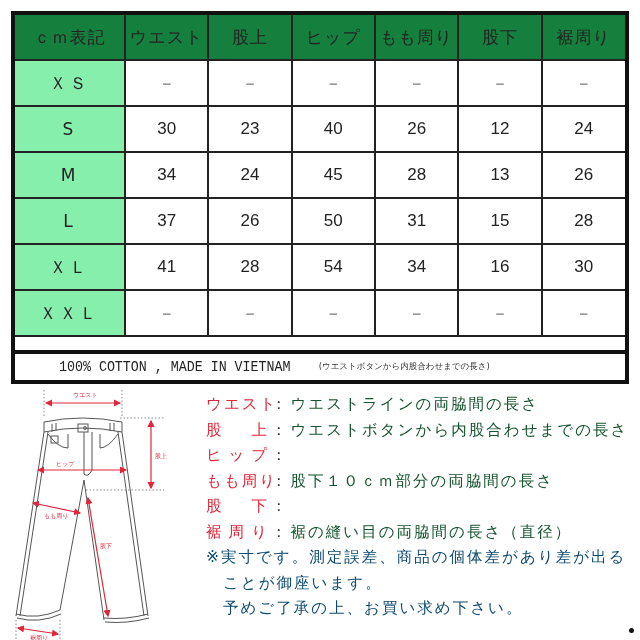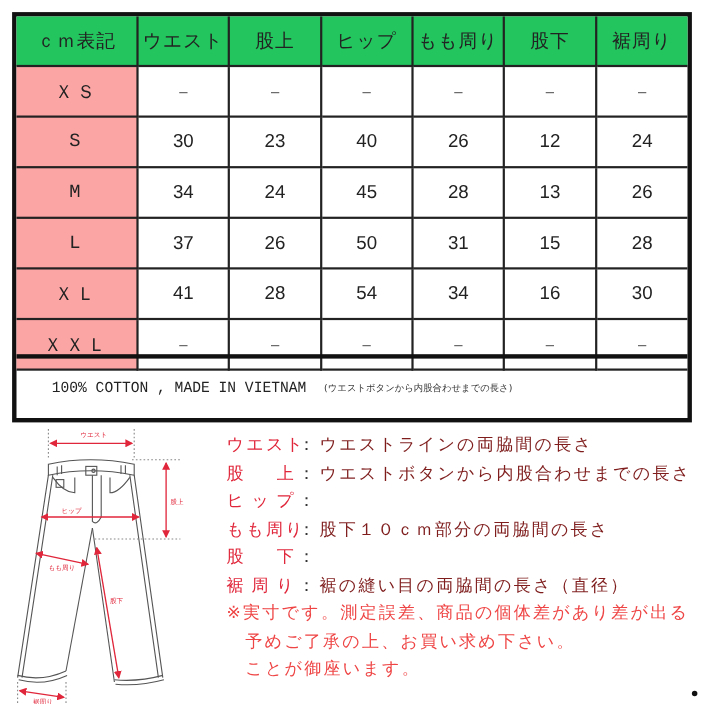--- a/index.html
+++ b/index.html
@@ -17,7 +17,7 @@
   table.grid tr:first-child th, table.grid tr:first-child td { border-top:none; }
   table.grid tr td:first-child, table.grid tr th:first-child { border-left:none; }
   table.grid tr td:last-child, table.grid tr th:last-child { border-right:none; }
-  table.grid th { background:#22c55e; font-size:17px; letter-spacing:1px; }
+  table.grid th { background:#15803d; font-size:17px; letter-spacing:1px; }
   table.grid td.size { background:#fca5a5; font-size:17px; letter-spacing:3px;font-family:Liberation Mono, monospace; }
   table.grid td.num { font-family:"Liberation Sans Narrow","Liberation Sans", sans-serif; font-size:17px; }
   table.grid td.dash { color:#666; }

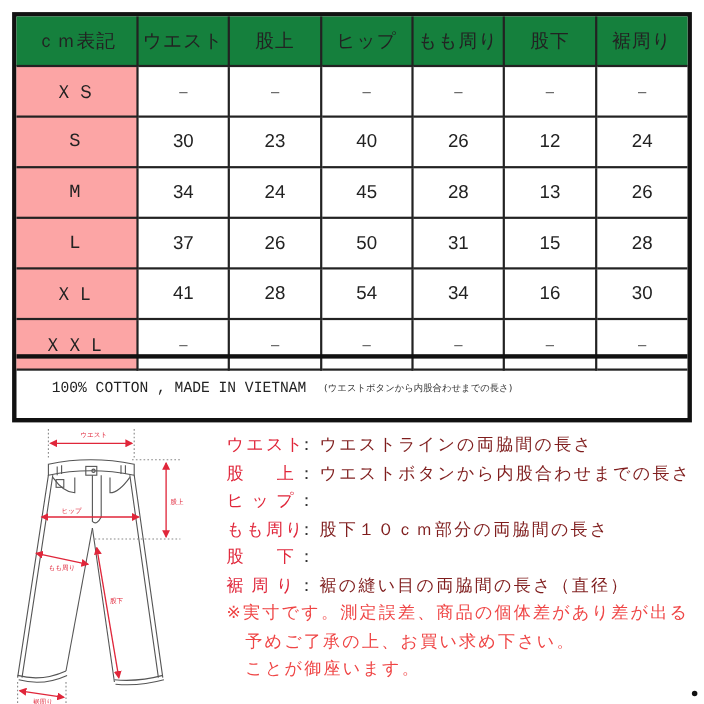--- a/index.html
+++ b/index.html
@@ -18,7 +18,7 @@
   table.grid tr td:first-child, table.grid tr th:first-child { border-left:none; }
   table.grid tr td:last-child, table.grid tr th:last-child { border-right:none; }
   table.grid th { background:#15803d; font-size:17px; letter-spacing:1px; }
-  table.grid td.size { background:#fca5a5; font-size:17px; letter-spacing:3px;font-family:Liberation Mono, monospace; }
+  table.grid td.size { background:#86efac; font-size:17px; letter-spacing:3px; }
   table.grid td.num { font-family:"Liberation Sans Narrow","Liberation Sans", sans-serif; font-size:17px; }
   table.grid td.dash { color:#666; }
   .footer-row {

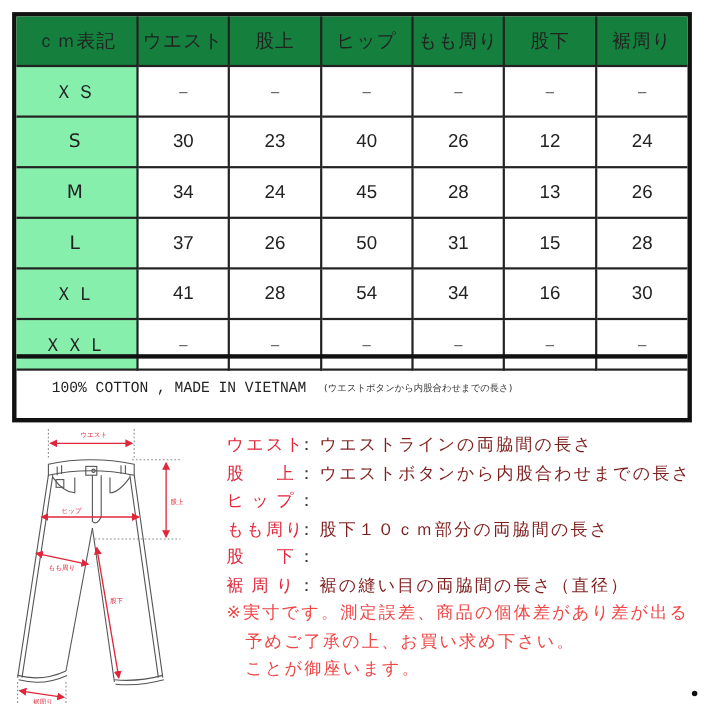--- a/index.html
+++ b/index.html
@@ -22,9 +22,9 @@
   table.grid td.num { font-family:"Liberation Sans Narrow","Liberation Sans", sans-serif; font-size:17px; }
   table.grid td.dash { color:#666; }
   .footer-row {
-    position:absolute; left:0; right:0; bottom:0; height:58px;
+    position:absolute; left:0; right:0; bottom:0; height:30px;
     border-top:4px solid #111; box-sizing:border-box;
-    display:flex; align-items:center; padding-left:32px;
+    display:flex; align-items:center; padding-left:44px;gap:12px;
   }
   .footer-main { font-family:"Liberation Mono","DejaVu Sans Mono", monospace; font-size:14px; letter-spacing:0px; color:#222; transform:scaleX(0.95); transform-origin:left; }
   .footer-note { font-size:8.5px; color:#333; margin-left:4px; }

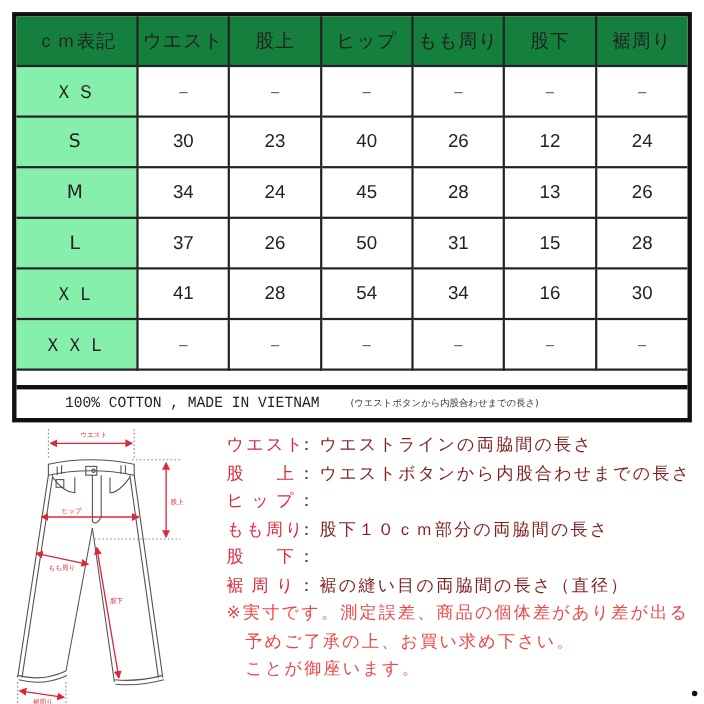--- a/index.html
+++ b/index.html
@@ -35,7 +35,7 @@
   .legend-row { height:25.5px; display:flex; align-items:center; font-size:15.5px; letter-spacing:2px; white-space:nowrap; }
   .legend-term { color:#e0263a; width:63px; display:inline-flex; justify-content:space-between; }
   .legend-colon { color:#333; margin:0 2px 0 2px; }
-  .legend-desc { color:#7f1d1d; }
+  .legend-desc { color:#14532d; }
   .note { color:#ef4444; font-size:15.5px; letter-spacing:2px; height:25.5px; display:flex; align-items:center; white-space:nowrap; }
   .note.indent { padding-left:17px; }
   .dot { position:absolute; left:629px; top:628px; width:5px; height:5px; border-radius:50%; background:#111; }

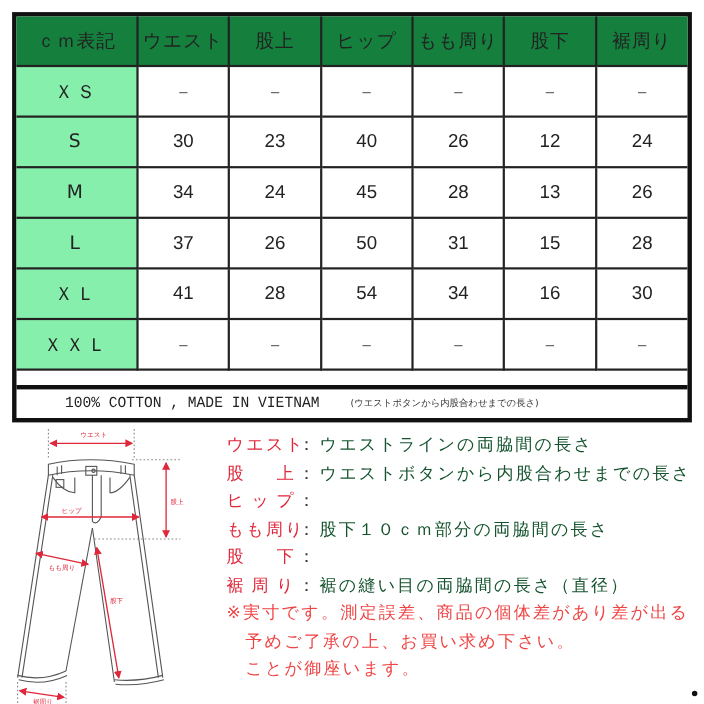--- a/index.html
+++ b/index.html
@@ -36,7 +36,7 @@
   .legend-term { color:#e0263a; width:63px; display:inline-flex; justify-content:space-between; }
   .legend-colon { color:#333; margin:0 2px 0 2px; }
   .legend-desc { color:#14532d; }
-  .note { color:#ef4444; font-size:15.5px; letter-spacing:2px; height:25.5px; display:flex; align-items:center; white-space:nowrap; }
+  .note { color:#0c4a6e; font-size:15.5px; letter-spacing:2px; height:25.5px; display:flex; align-items:center; white-space:nowrap; }
   .note.indent { padding-left:17px; }
   .dot { position:absolute; left:629px; top:628px; width:5px; height:5px; border-radius:50%; background:#111; }
 </style>

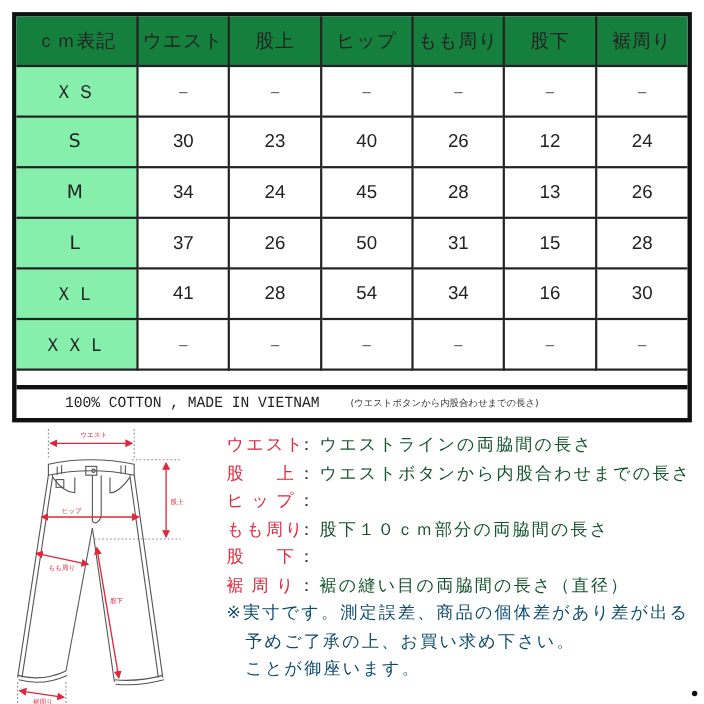--- a/index.html
+++ b/index.html
@@ -238,8 +238,8 @@
     <span class="legend-desc">裾の縫い目の両脇間の長さ（直径）</span>
   </div>
   <div class="note">※実寸です。測定誤差、商品の個体差があり差が出る</div>
+  <div class="note indent">ことが御座います。</div>
   <div class="note indent">予めご了承の上、お買い求め下さい。</div>
-  <div class="note indent">ことが御座います。</div>
 </div>
 
 <div class="dot"></div>

